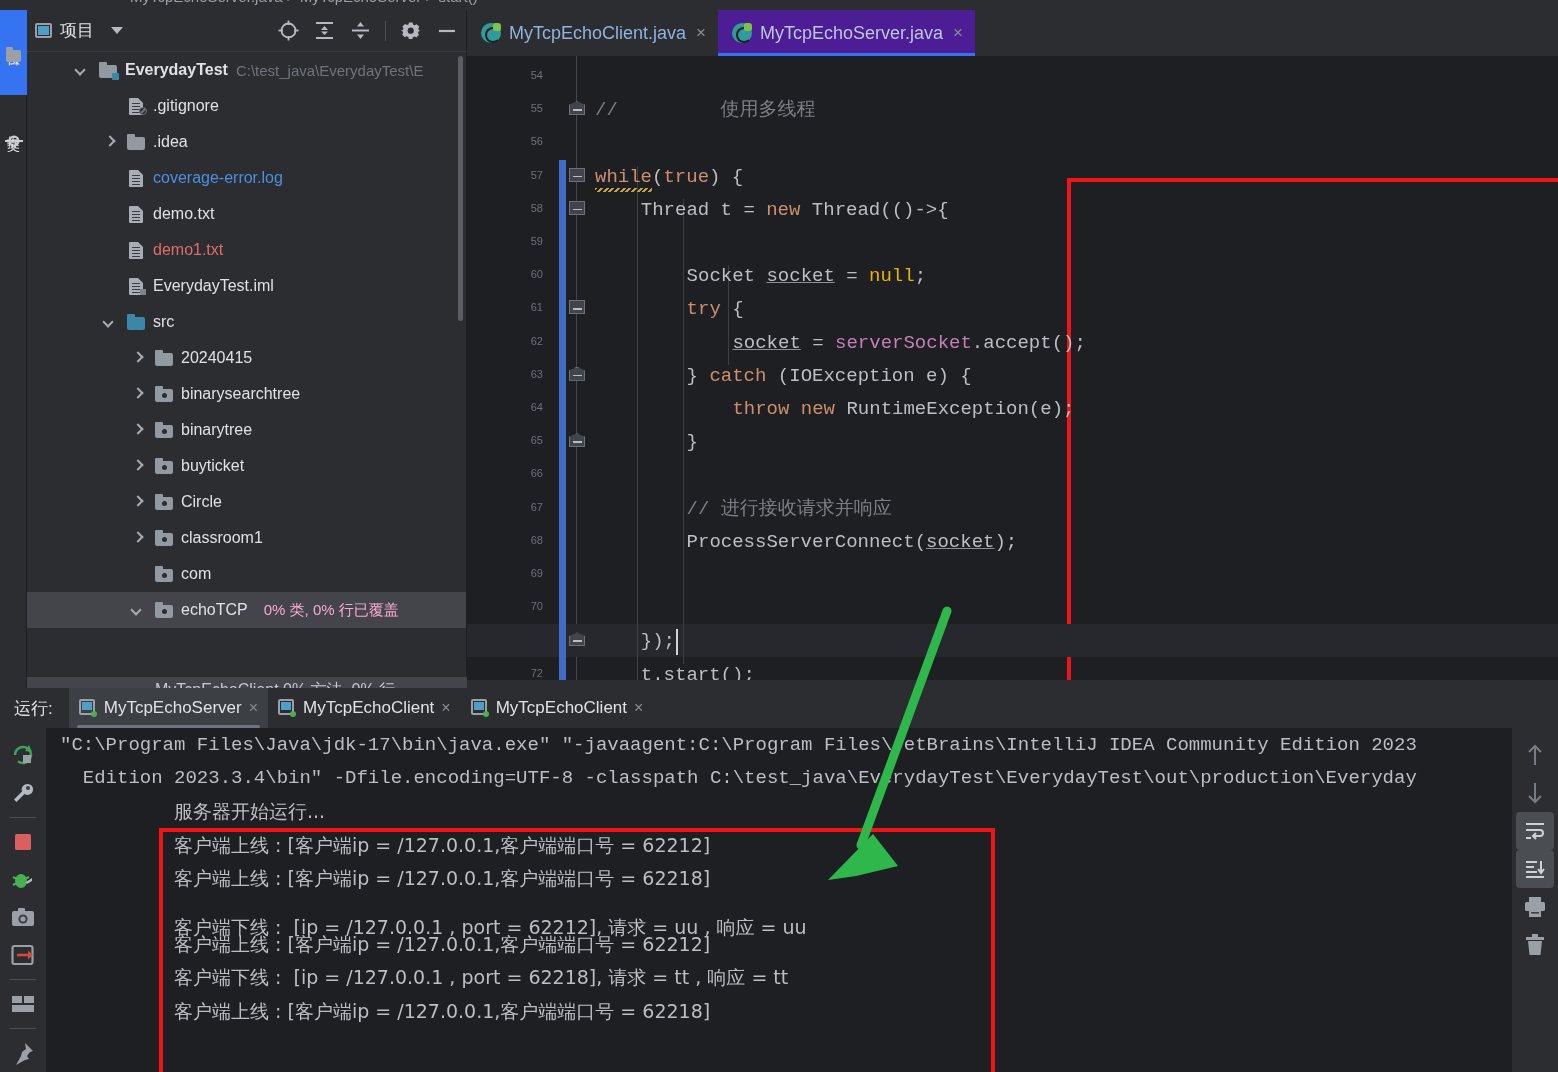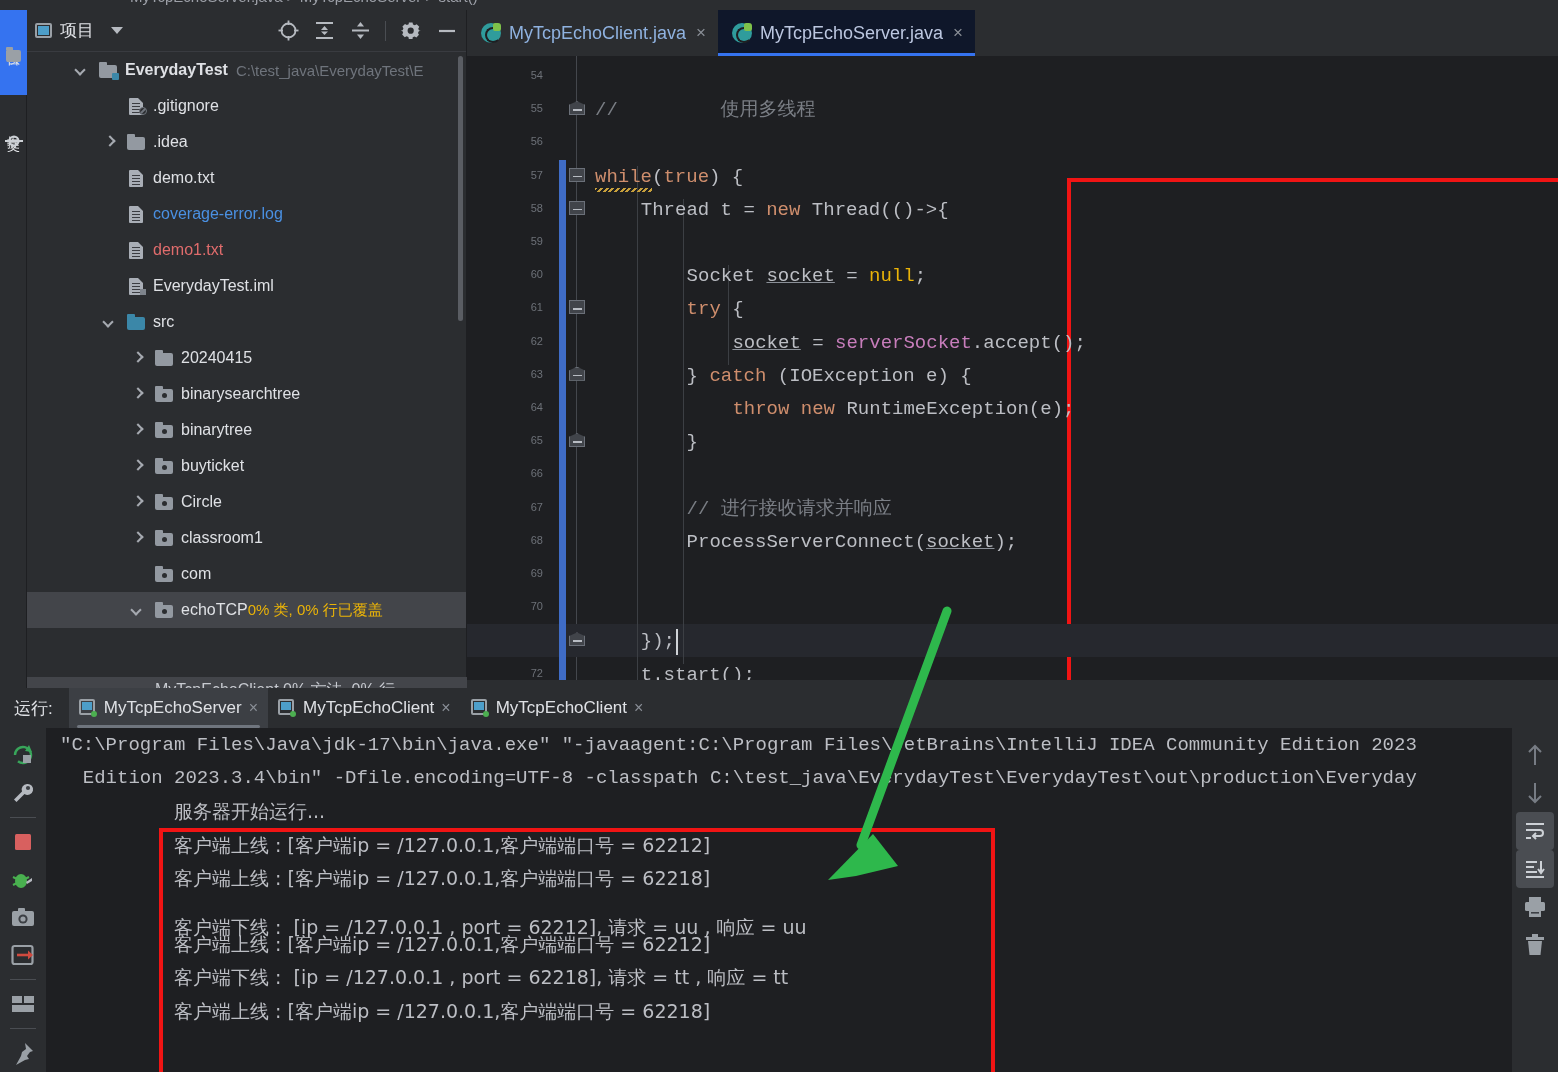--- a/index.html
+++ b/index.html
@@ -144,7 +144,7 @@
     height: 46px; display:flex; align-items:center; gap:8px; padding:0 12px 0 14px;
     font-size: 18px; color: #8fb2e0; position: relative;
   }
-  .tab.active { background:#0f172a; color:#bcc7e0; }
+  .tab.active { background:#4c1d95; color:#bcc7e0; }
   .tab.active:after {
     content:''; position:absolute; left:0; right:0; bottom:0; height:3px; background:#3573f0;
   }

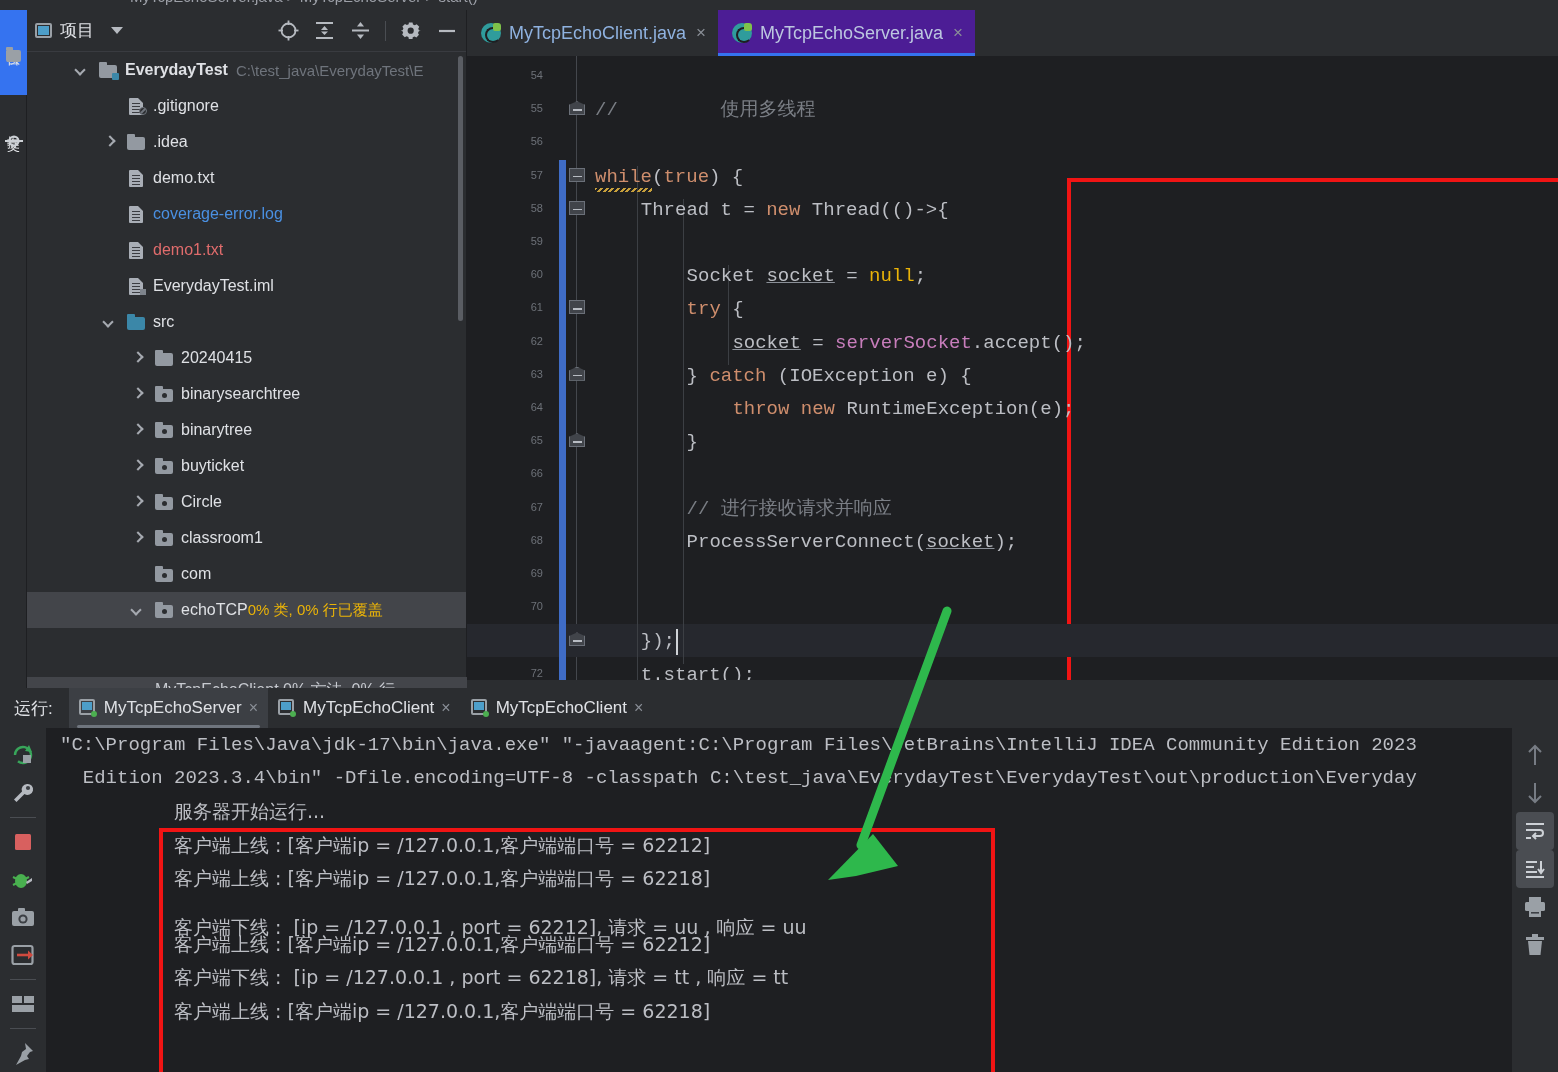--- a/index.html
+++ b/index.html
@@ -345,7 +345,7 @@
             <span class="p"></span>
             <span class="lines"></span>
           </span>
-          <span class="lbl plain">demo.txt</span>
+          <span class="lbl blue">coverage-error.log</span>
         </div>
         <div class="row" style="padding-left: 76px;">
           <span class="arrow " style="margin-right: 10px;"></span>
@@ -353,7 +353,7 @@
             <span class="p"></span>
             <span class="lines"></span>
           </span>
-          <span class="lbl blue">coverage-error.log</span>
+          <span class="lbl plain">demo.txt</span>
         </div>
         <div class="row" style="padding-left: 76px;">
           <span class="arrow " style="margin-right: 10px;"></span>

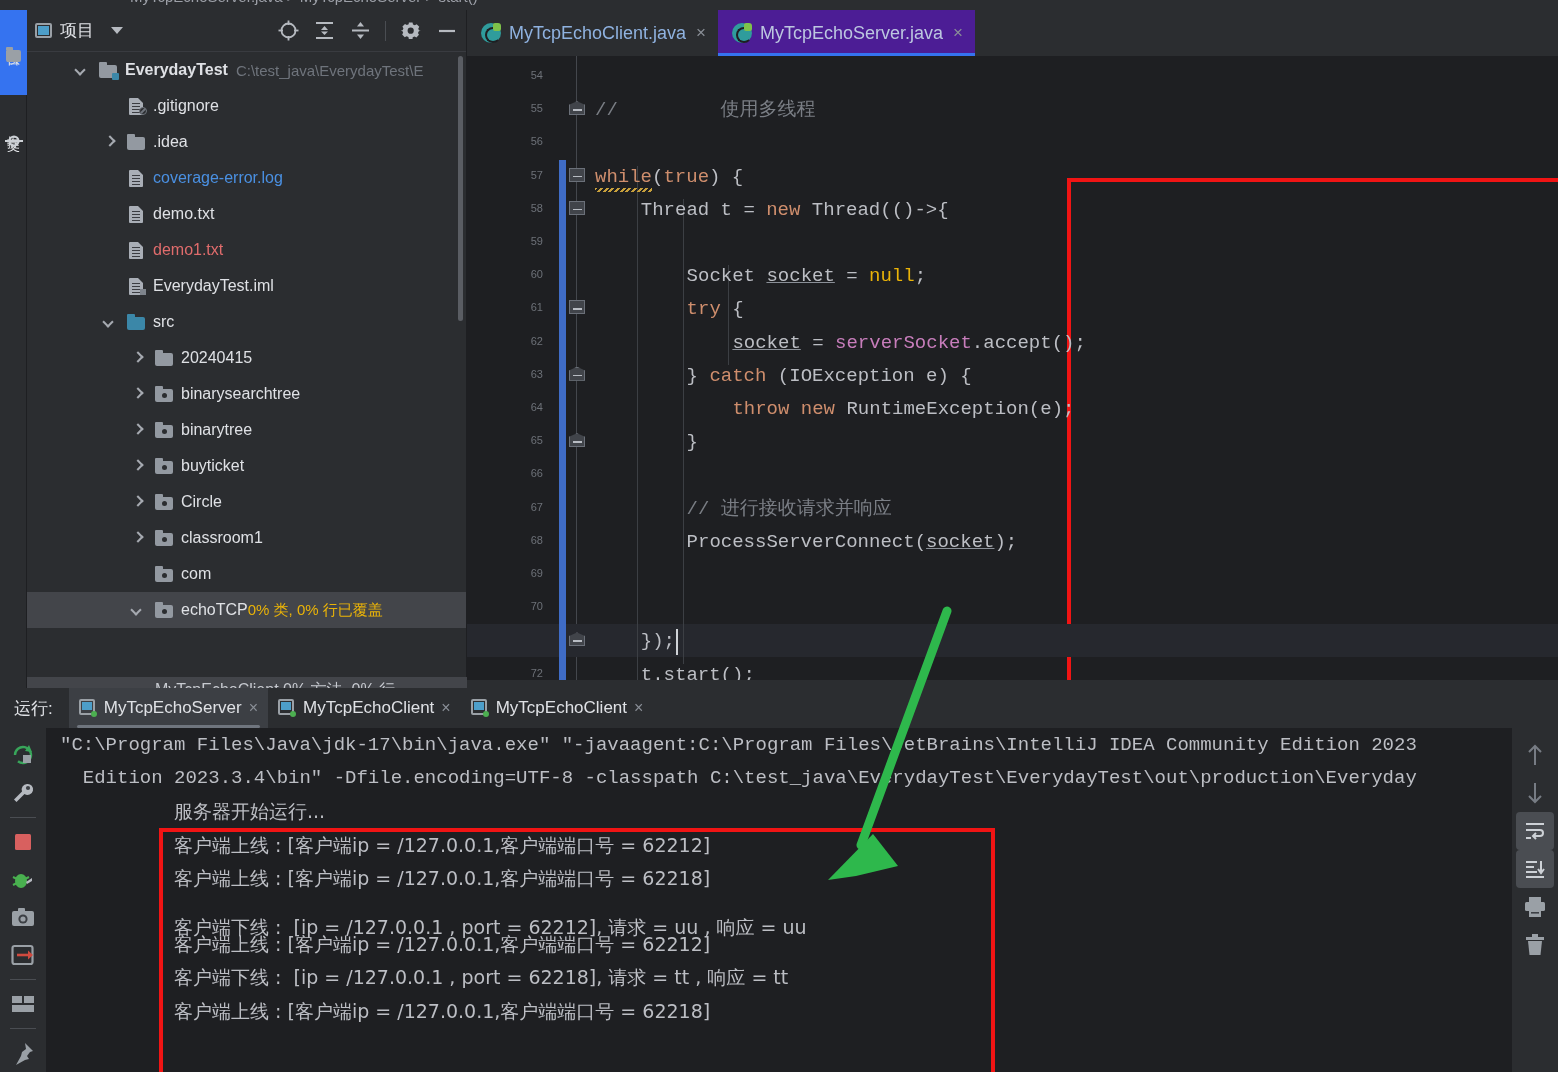--- a/index.html
+++ b/index.html
@@ -123,7 +123,7 @@
   .lbl.orange{ color:#d98b45; }
   .lbl.bold  { font-weight: bold; }
   .path { color:#6f747c; margin-left:8px; font-size:15px; }
-  .cov  { color:#eab308; margin-left:0; font-size:15px; }
+  .cov  { color:#f9a8d4; margin-left:16px; font-size:15px; }
 
   .tree-scroll {
     position:absolute; right:3px; top:4px; width:5px; height:265px;

